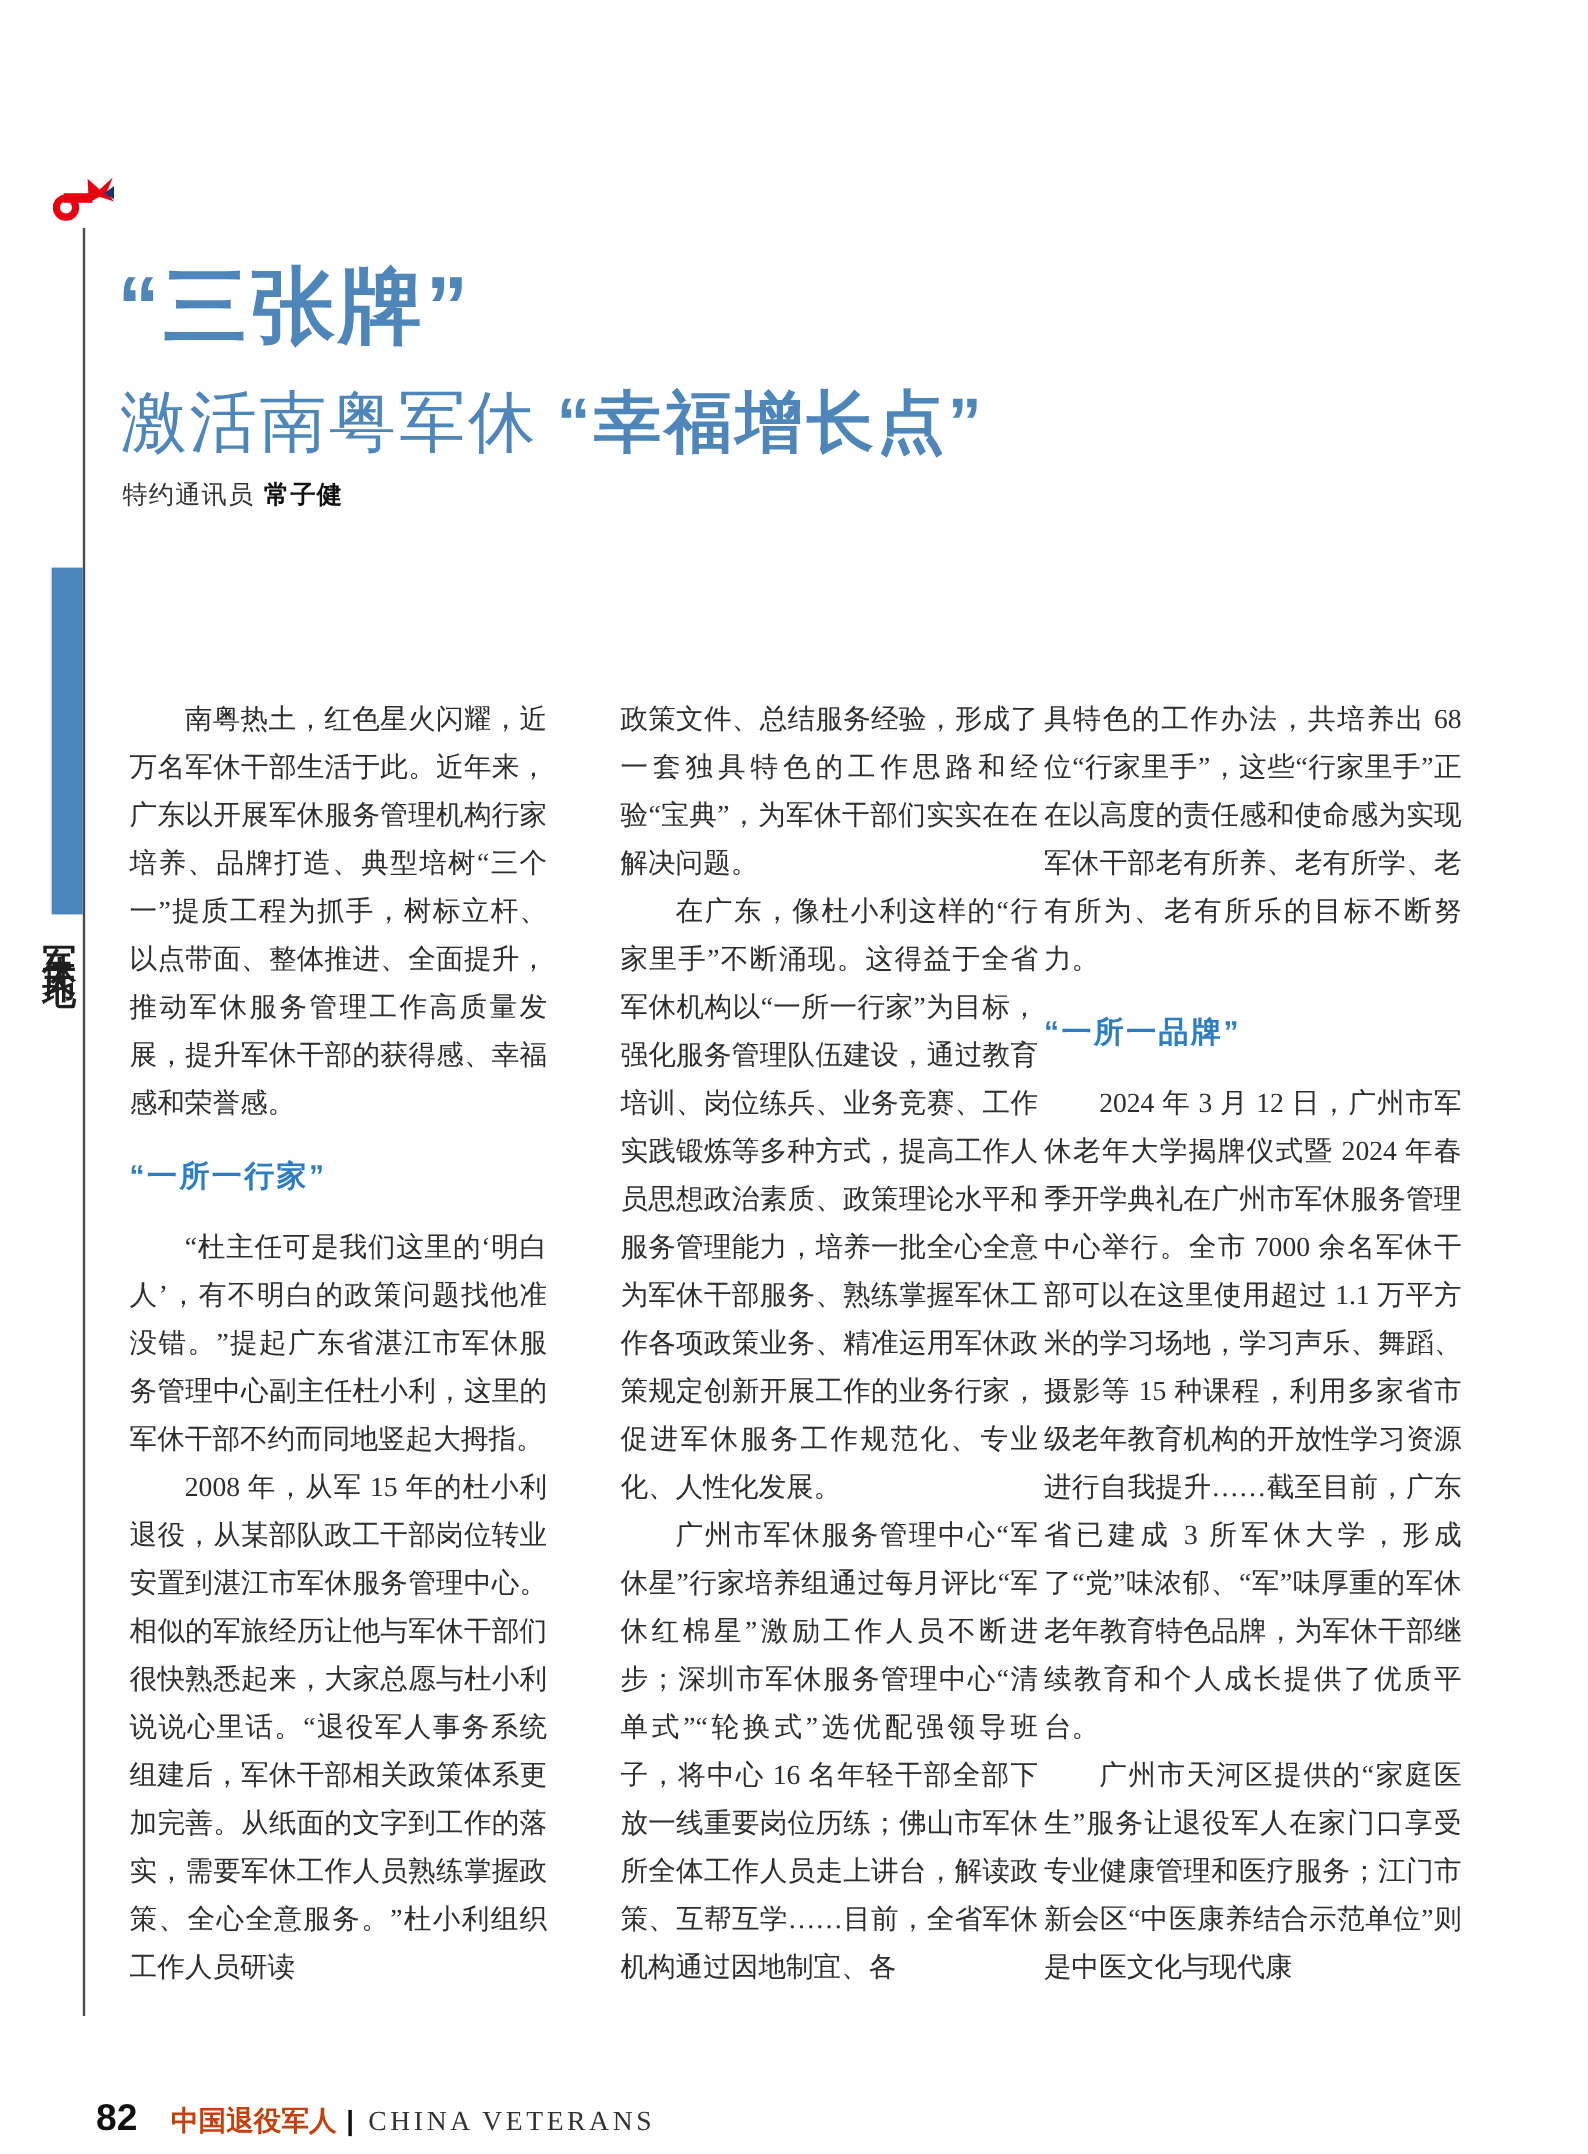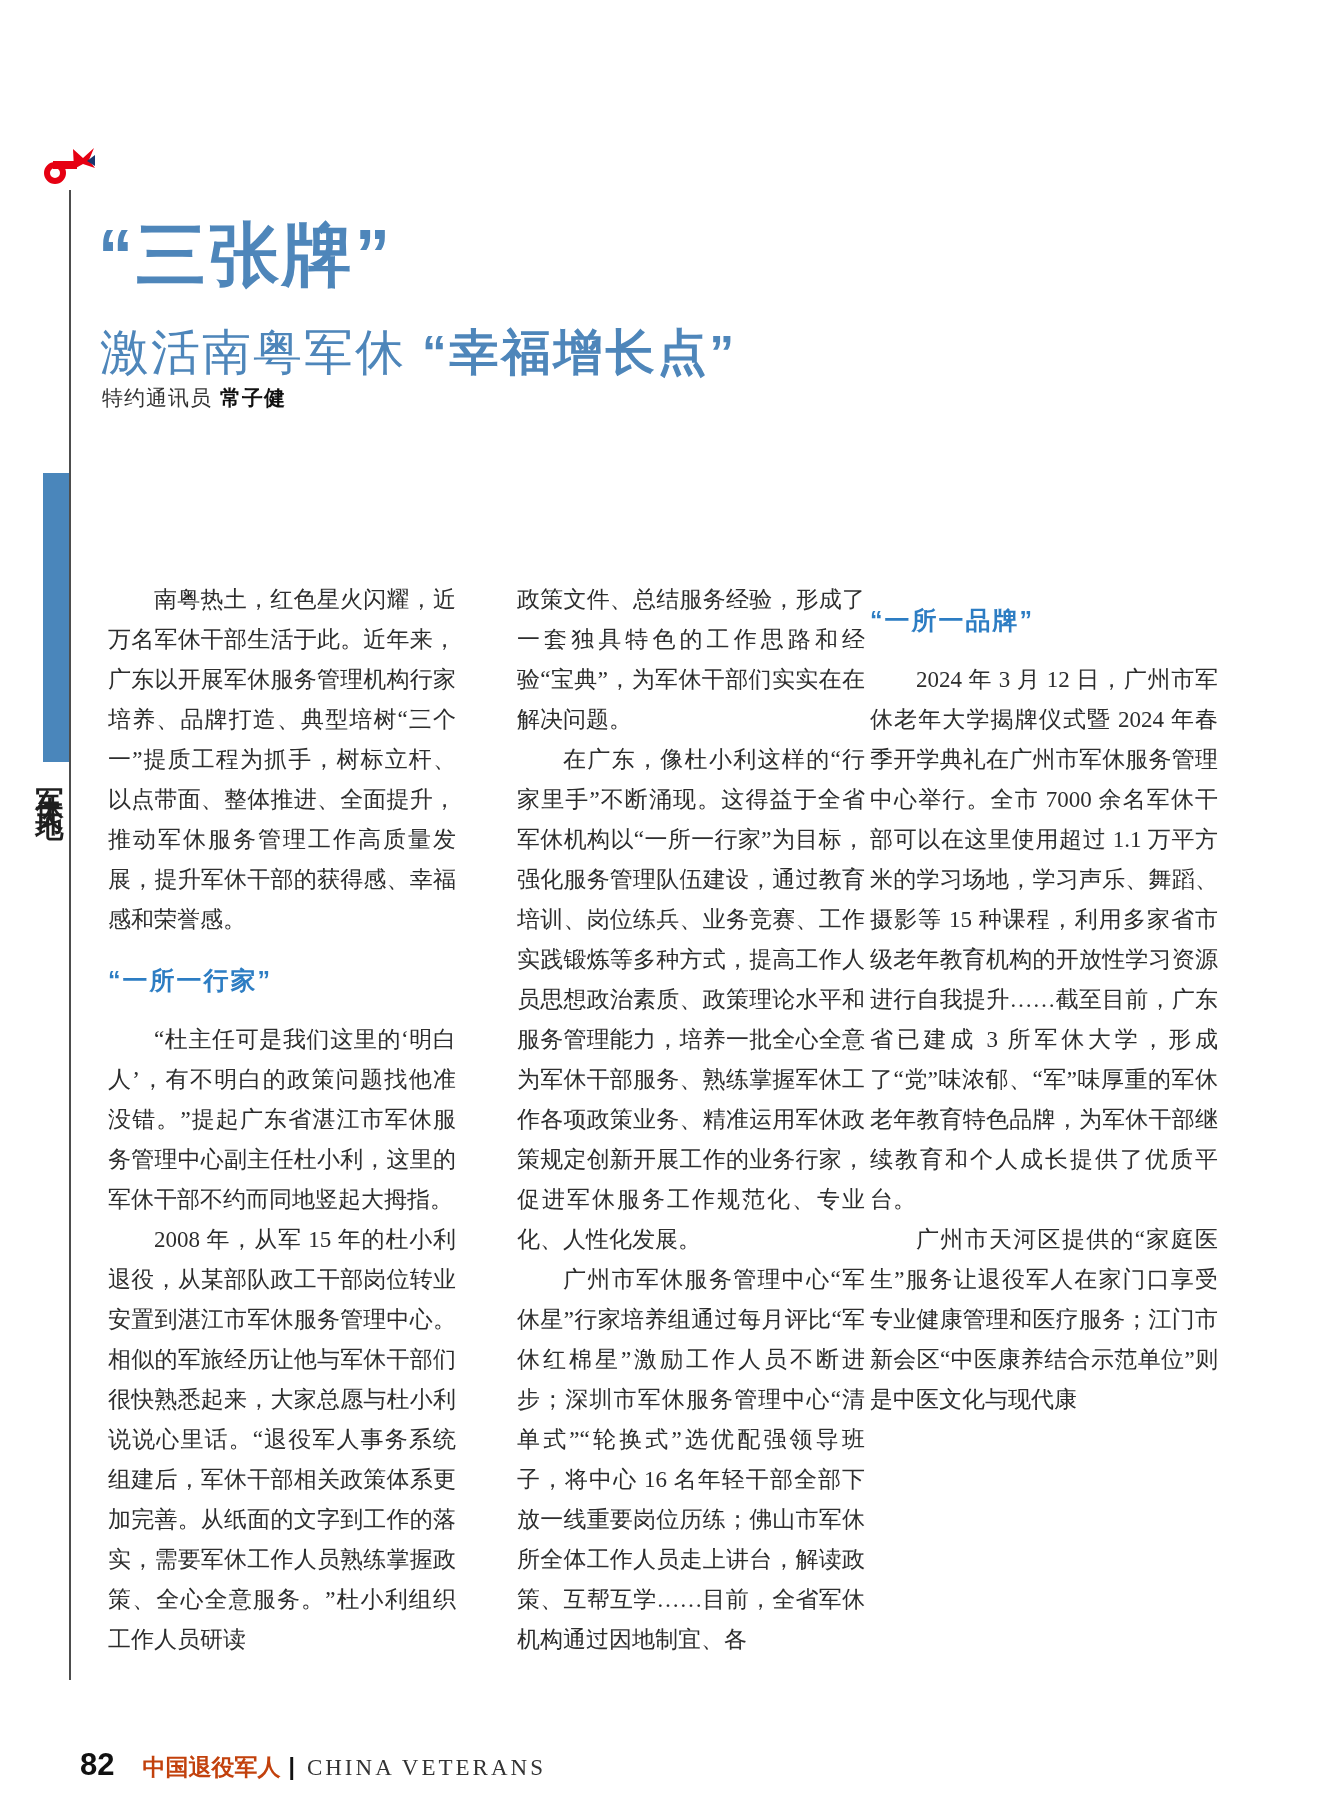--- a/index.html
+++ b/index.html
@@ -33,7 +33,7 @@
   .title2 {
     position:absolute; left:100px; top:316px;
     font-family:"Liberation Sans", sans-serif;
-    font-size:49px; line-height:72px; color:#4e86ba; white-space:nowrap;
+    font-size:56px; line-height:72px; color:#4e86ba; white-space:nowrap;
   }
   .title2 .t2-light { font-weight:400; letter-spacing:2px; }
   .title2 .t2-heavy { font-weight:700; letter-spacing:3px; margin-left:16px; }

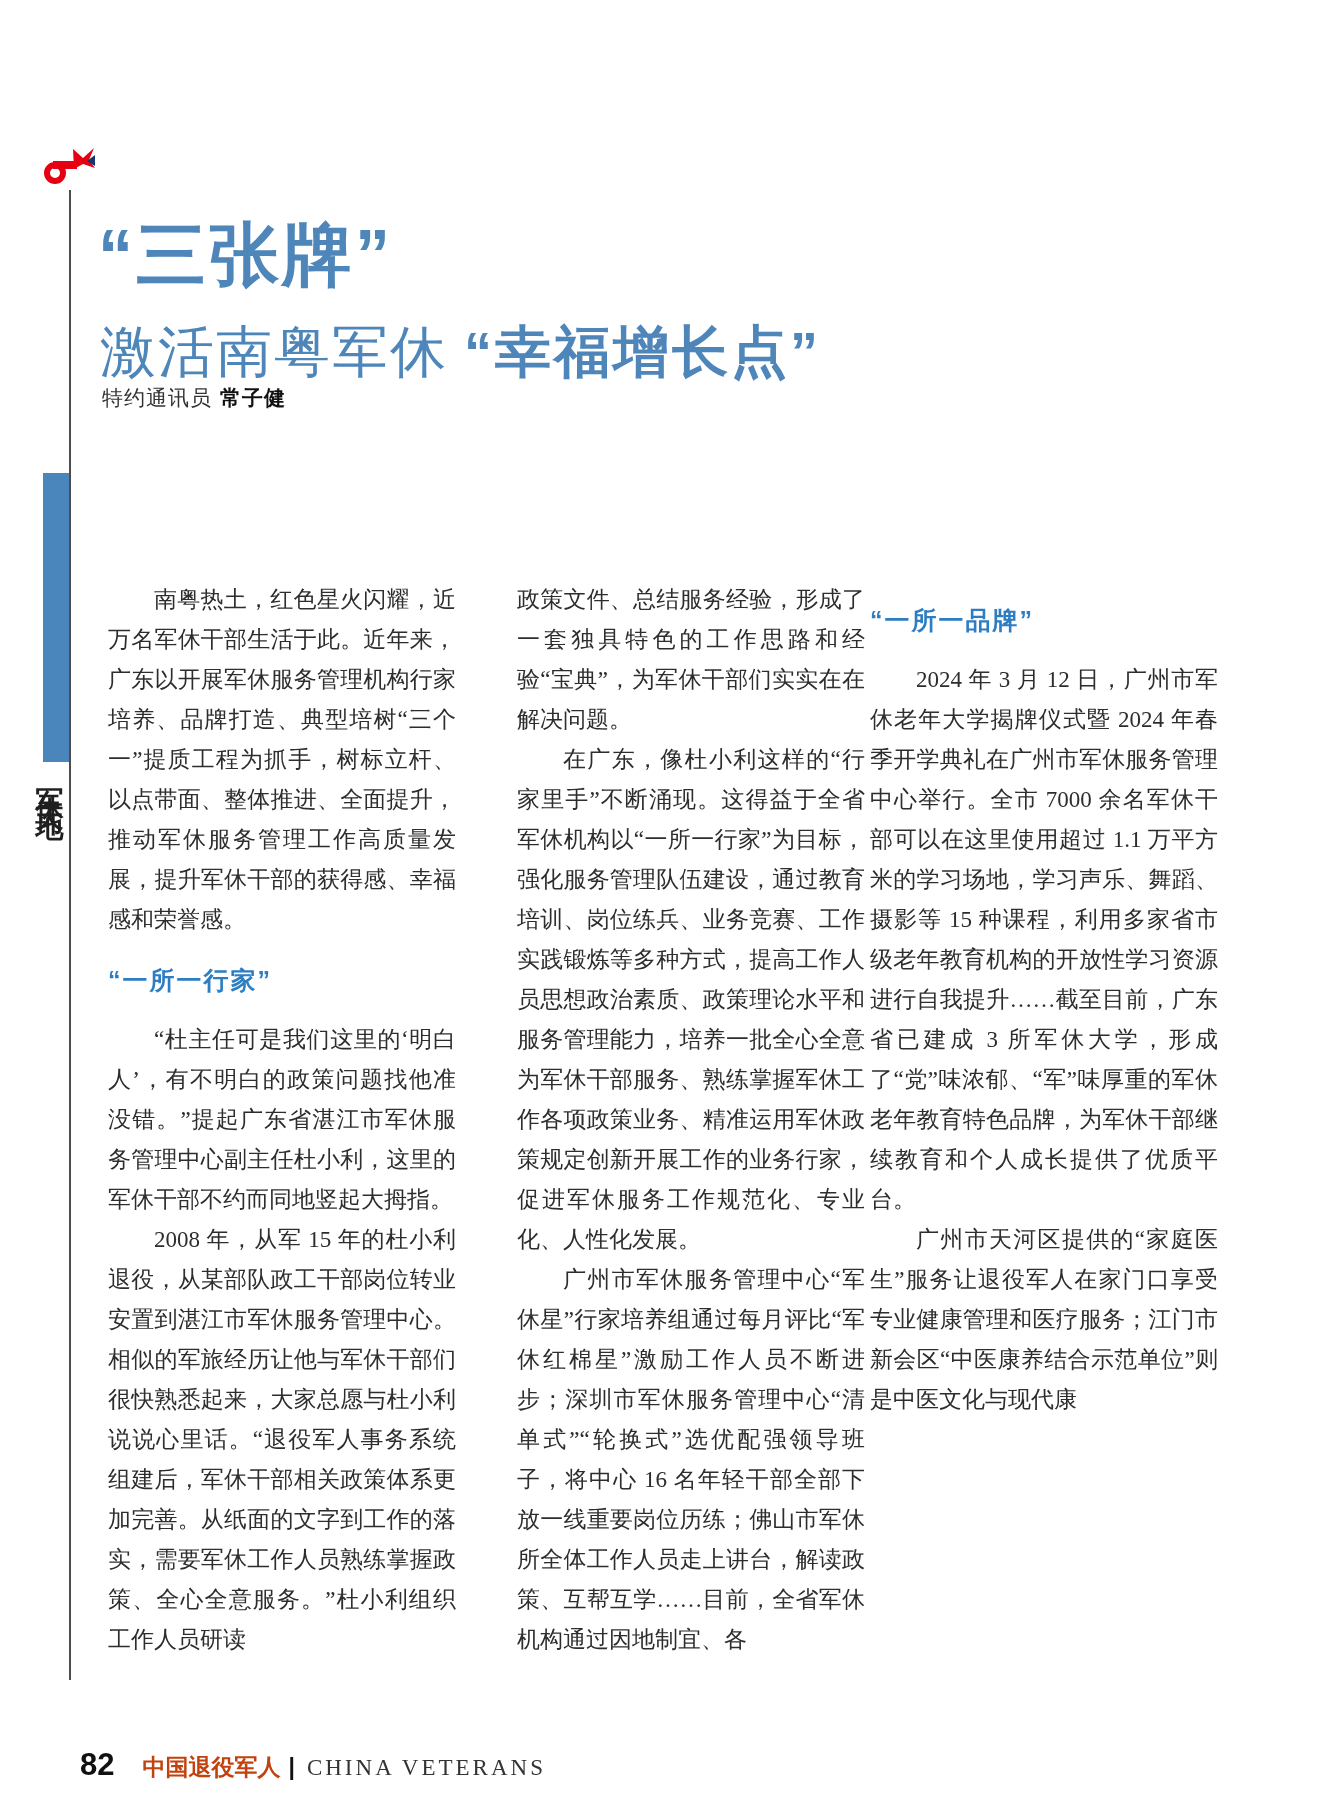--- a/index.html
+++ b/index.html
@@ -38,7 +38,7 @@
   .title2 .t2-light { font-weight:400; letter-spacing:2px; }
   .title2 .t2-heavy { font-weight:700; letter-spacing:3px; margin-left:16px; }
   .byline {
-    position:absolute; left:102px; top:384px;
+    position:absolute; left:102px; top:398px;
     font-family:"Liberation Sans", sans-serif;
     font-size:21px; color:#333333; letter-spacing:1px;text-align:right;
   }

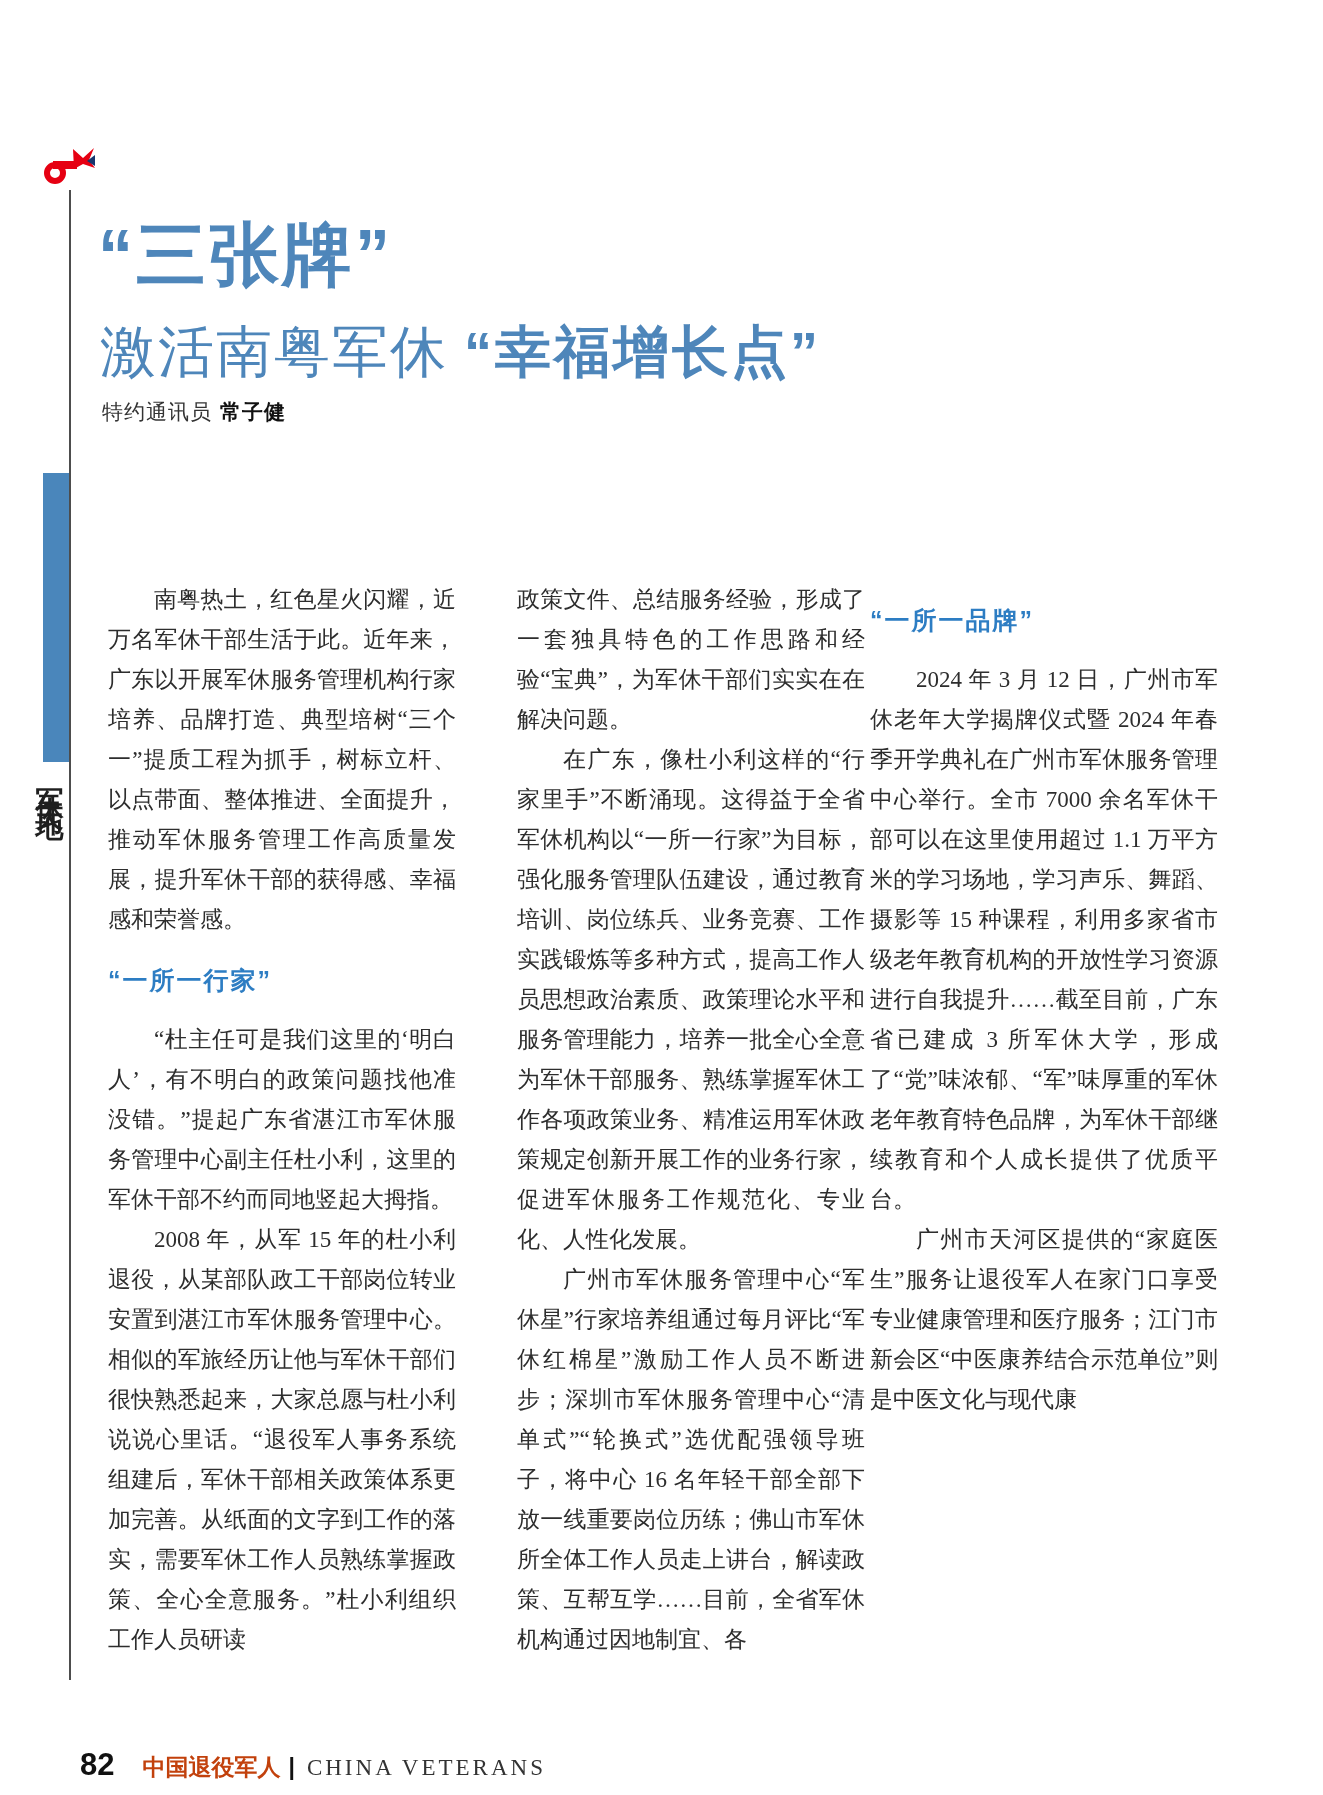--- a/index.html
+++ b/index.html
@@ -123,6 +123,7 @@
   </div>
 
   <div class="col col-3">
+    <p>具特色的工作办法，共培养出 68 位“行家里手”，这些“行家里手”正在以高度的责任感和使命感为实现军休干部老有所养、老有所学、老有所为、老有所乐的目标不断努力。</p>
     <h3>“一所一品牌”</h3>
     <p class="indent">2024 年 3 月 12 日，广州市军休老年大学揭牌仪式暨 2024 年春季开学典礼在广州市军休服务管理中心举行。全市 7000 余名军休干部可以在这里使用超过 1.1 万平方米的学习场地，学习声乐、舞蹈、摄影等 15 种课程，利用多家省市级老年教育机构的开放性学习资源进行自我提升……截至目前，广东省已建成 3 所军休大学，形成了“党”味浓郁、“军”味厚重的军休老年教育特色品牌，为军休干部继续教育和个人成长提供了优质平台。</p>
     <p class="indent">广州市天河区提供的“家庭医生”服务让退役军人在家门口享受专业健康管理和医疗服务；江门市新会区“中医康养结合示范单位”则是中医文化与现代康</p>

